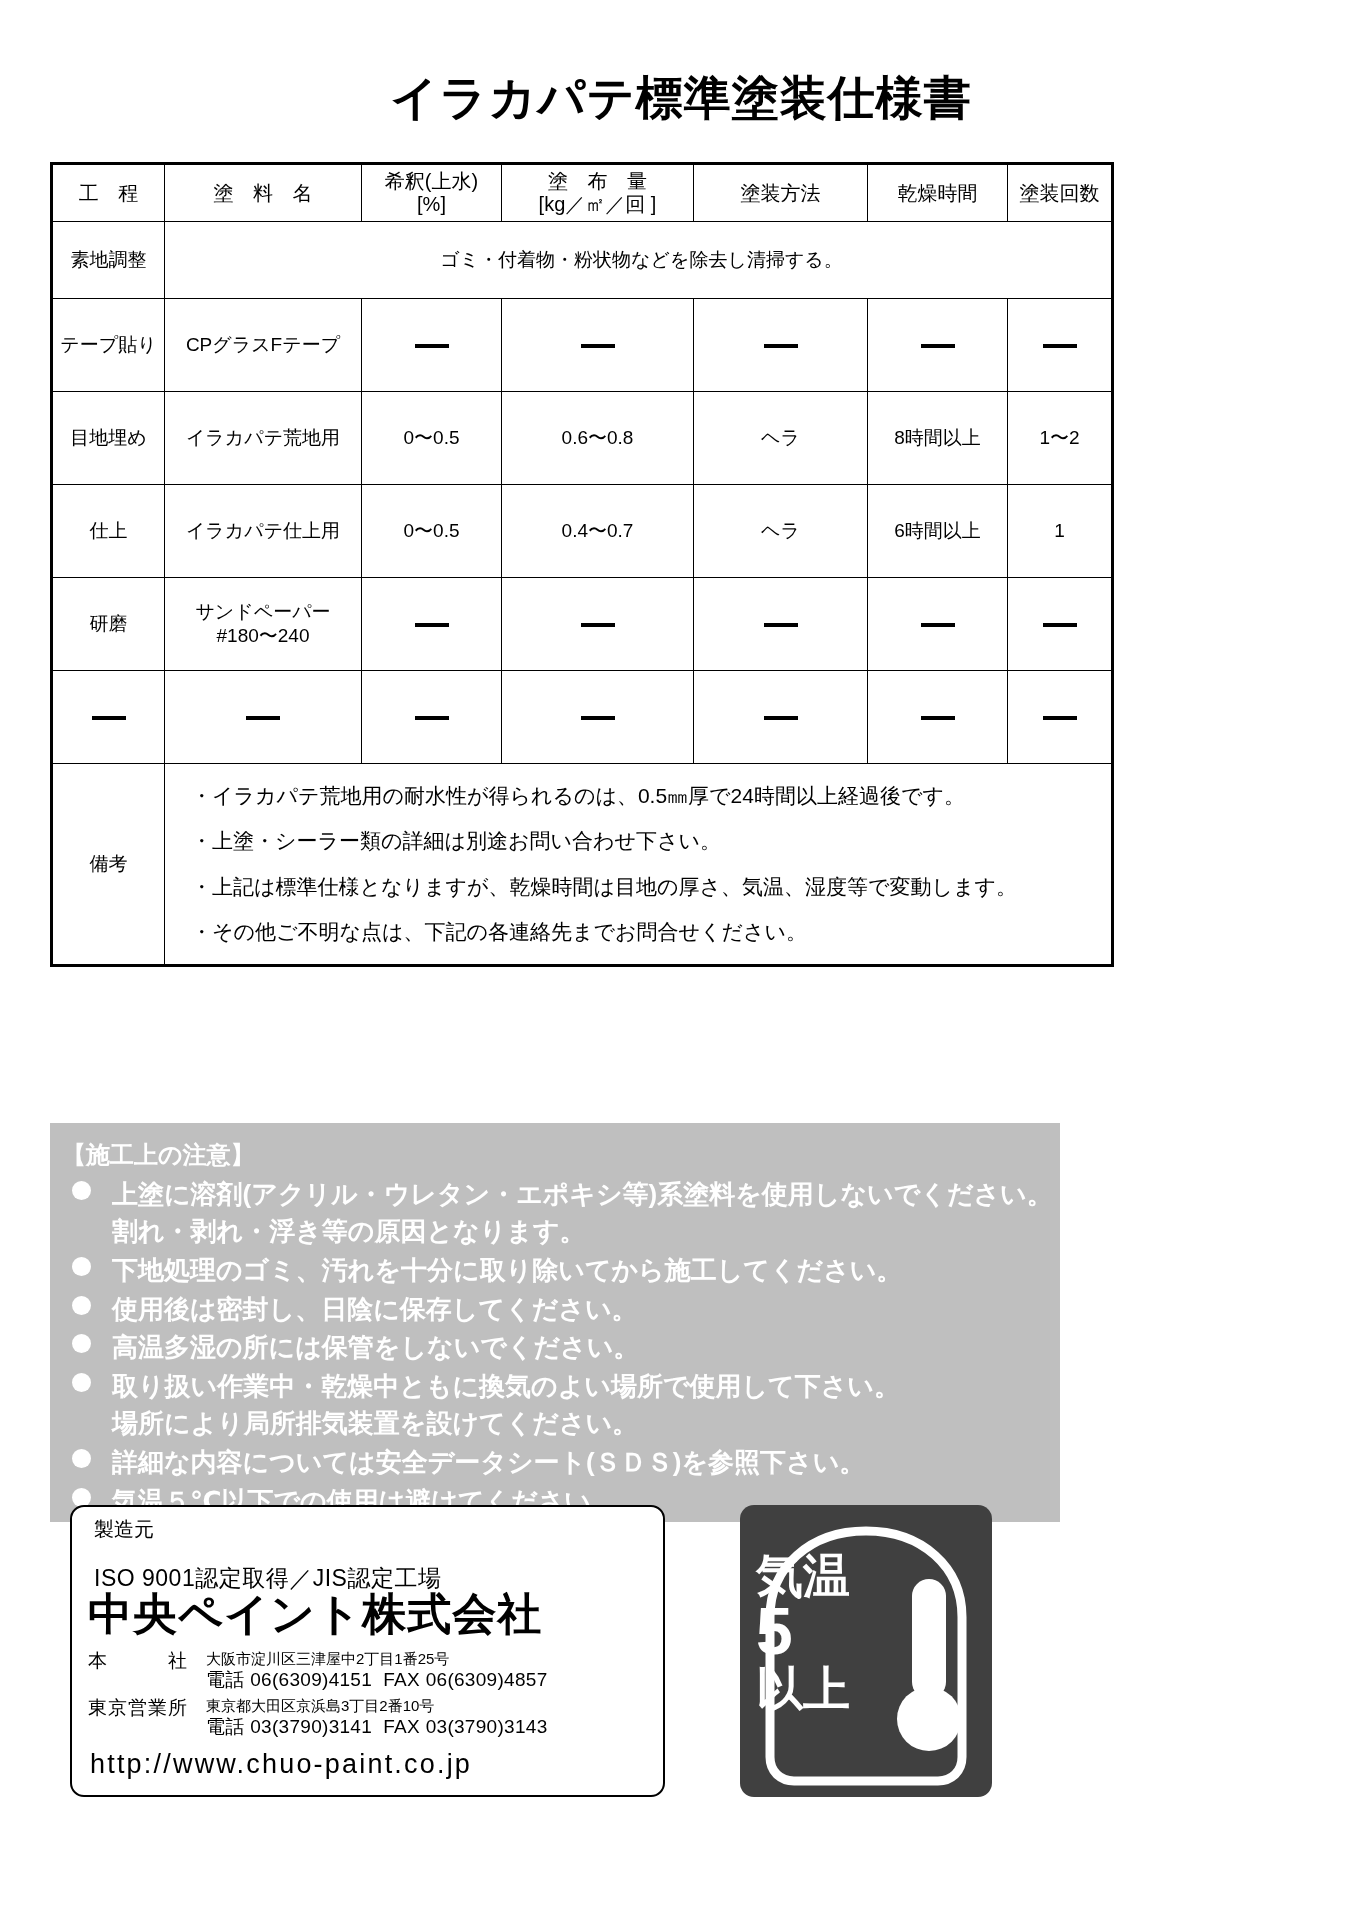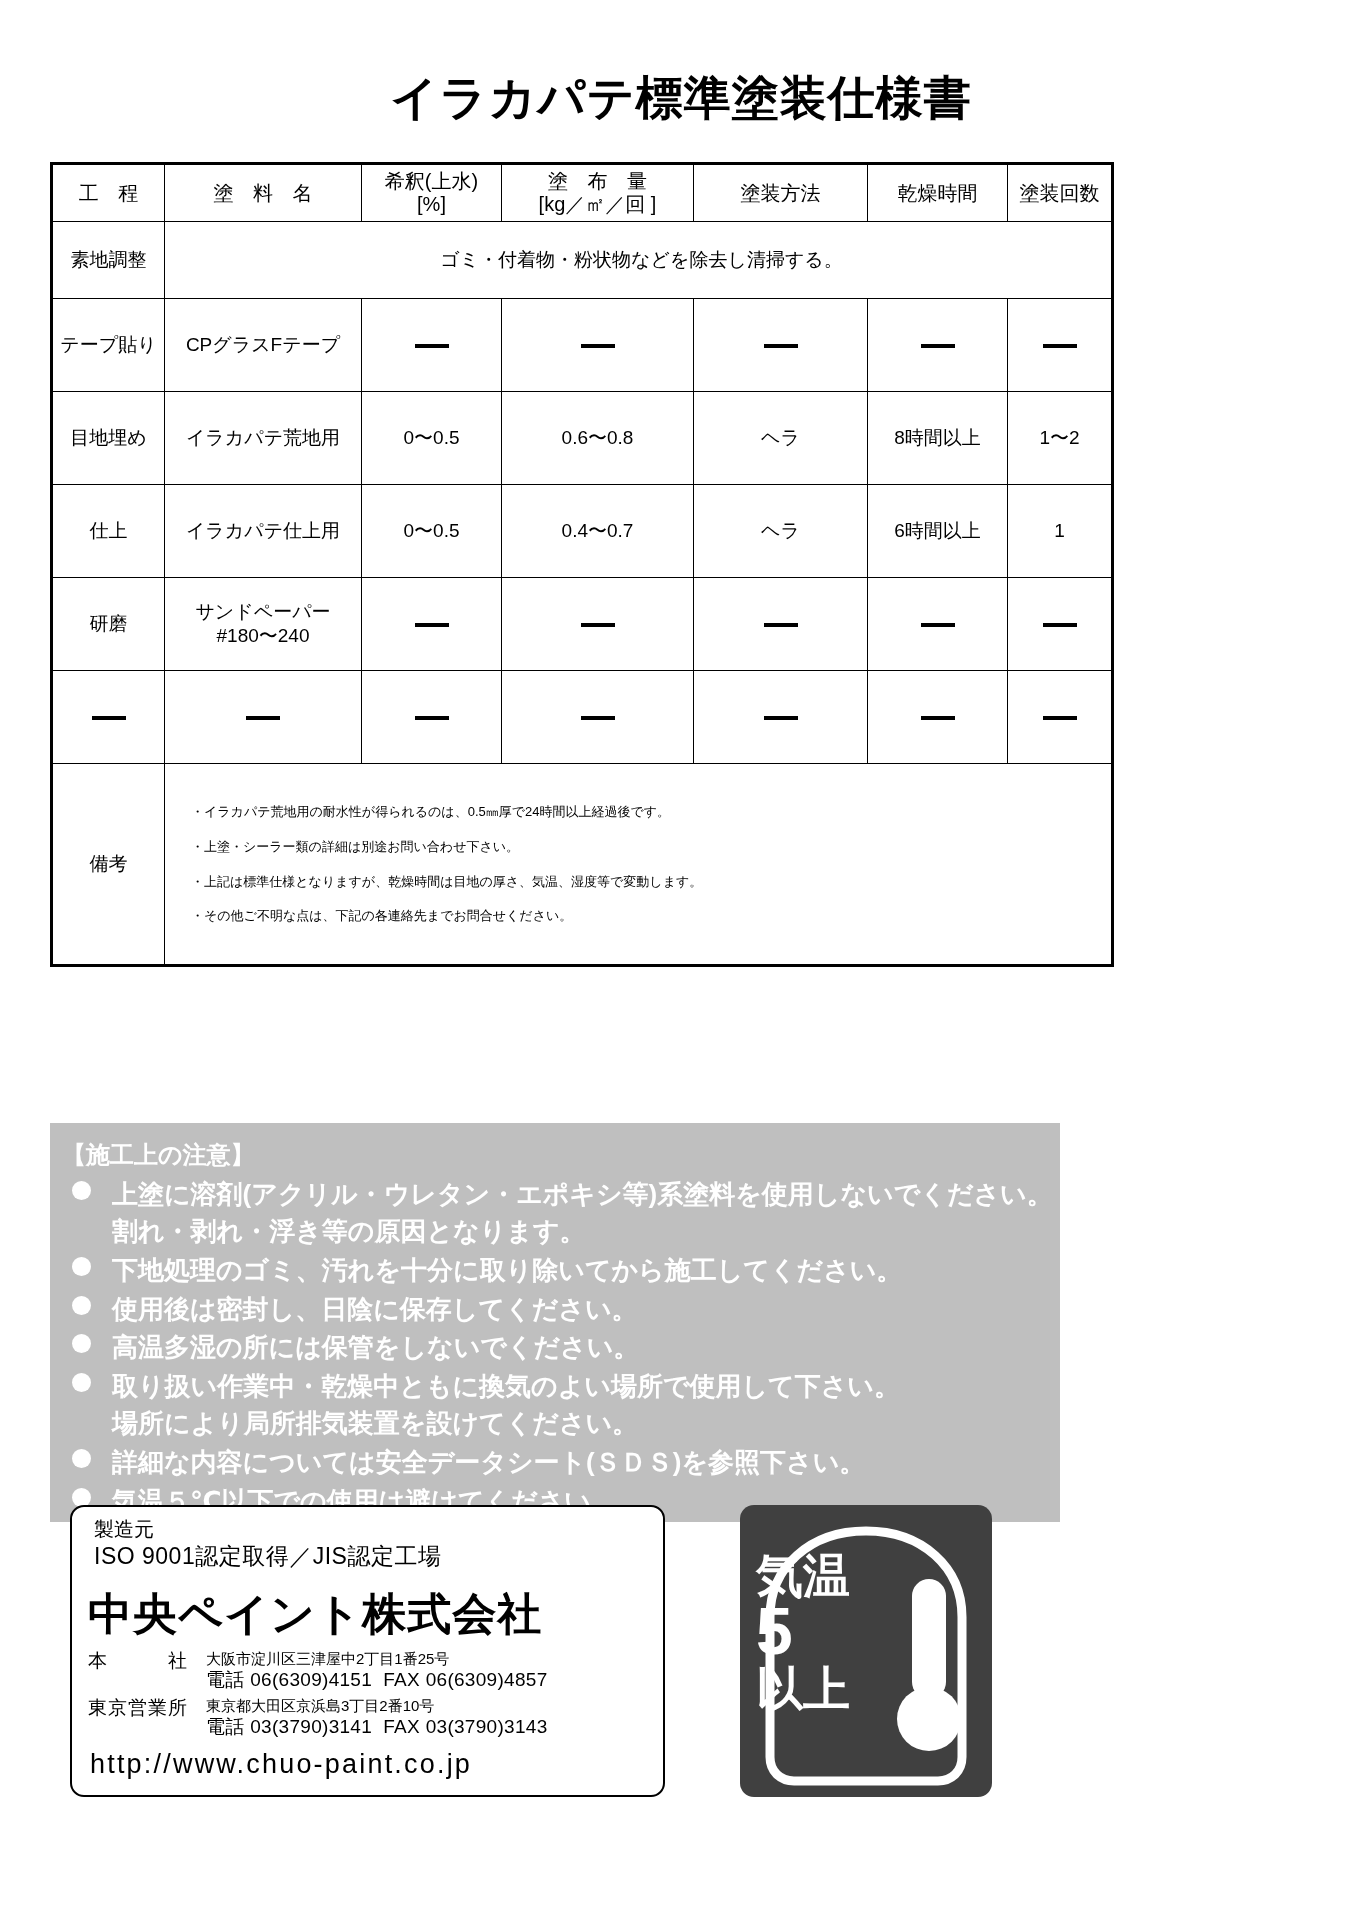--- a/index.html
+++ b/index.html
@@ -89,7 +89,7 @@
     height: 172px;
   }
   .remarks-cell .r-line {
-    font-size: 13px;
+    font-size: 21px;
     line-height: 1.35;
     margin: 0 0 17px 0;
     white-space: nowrap;

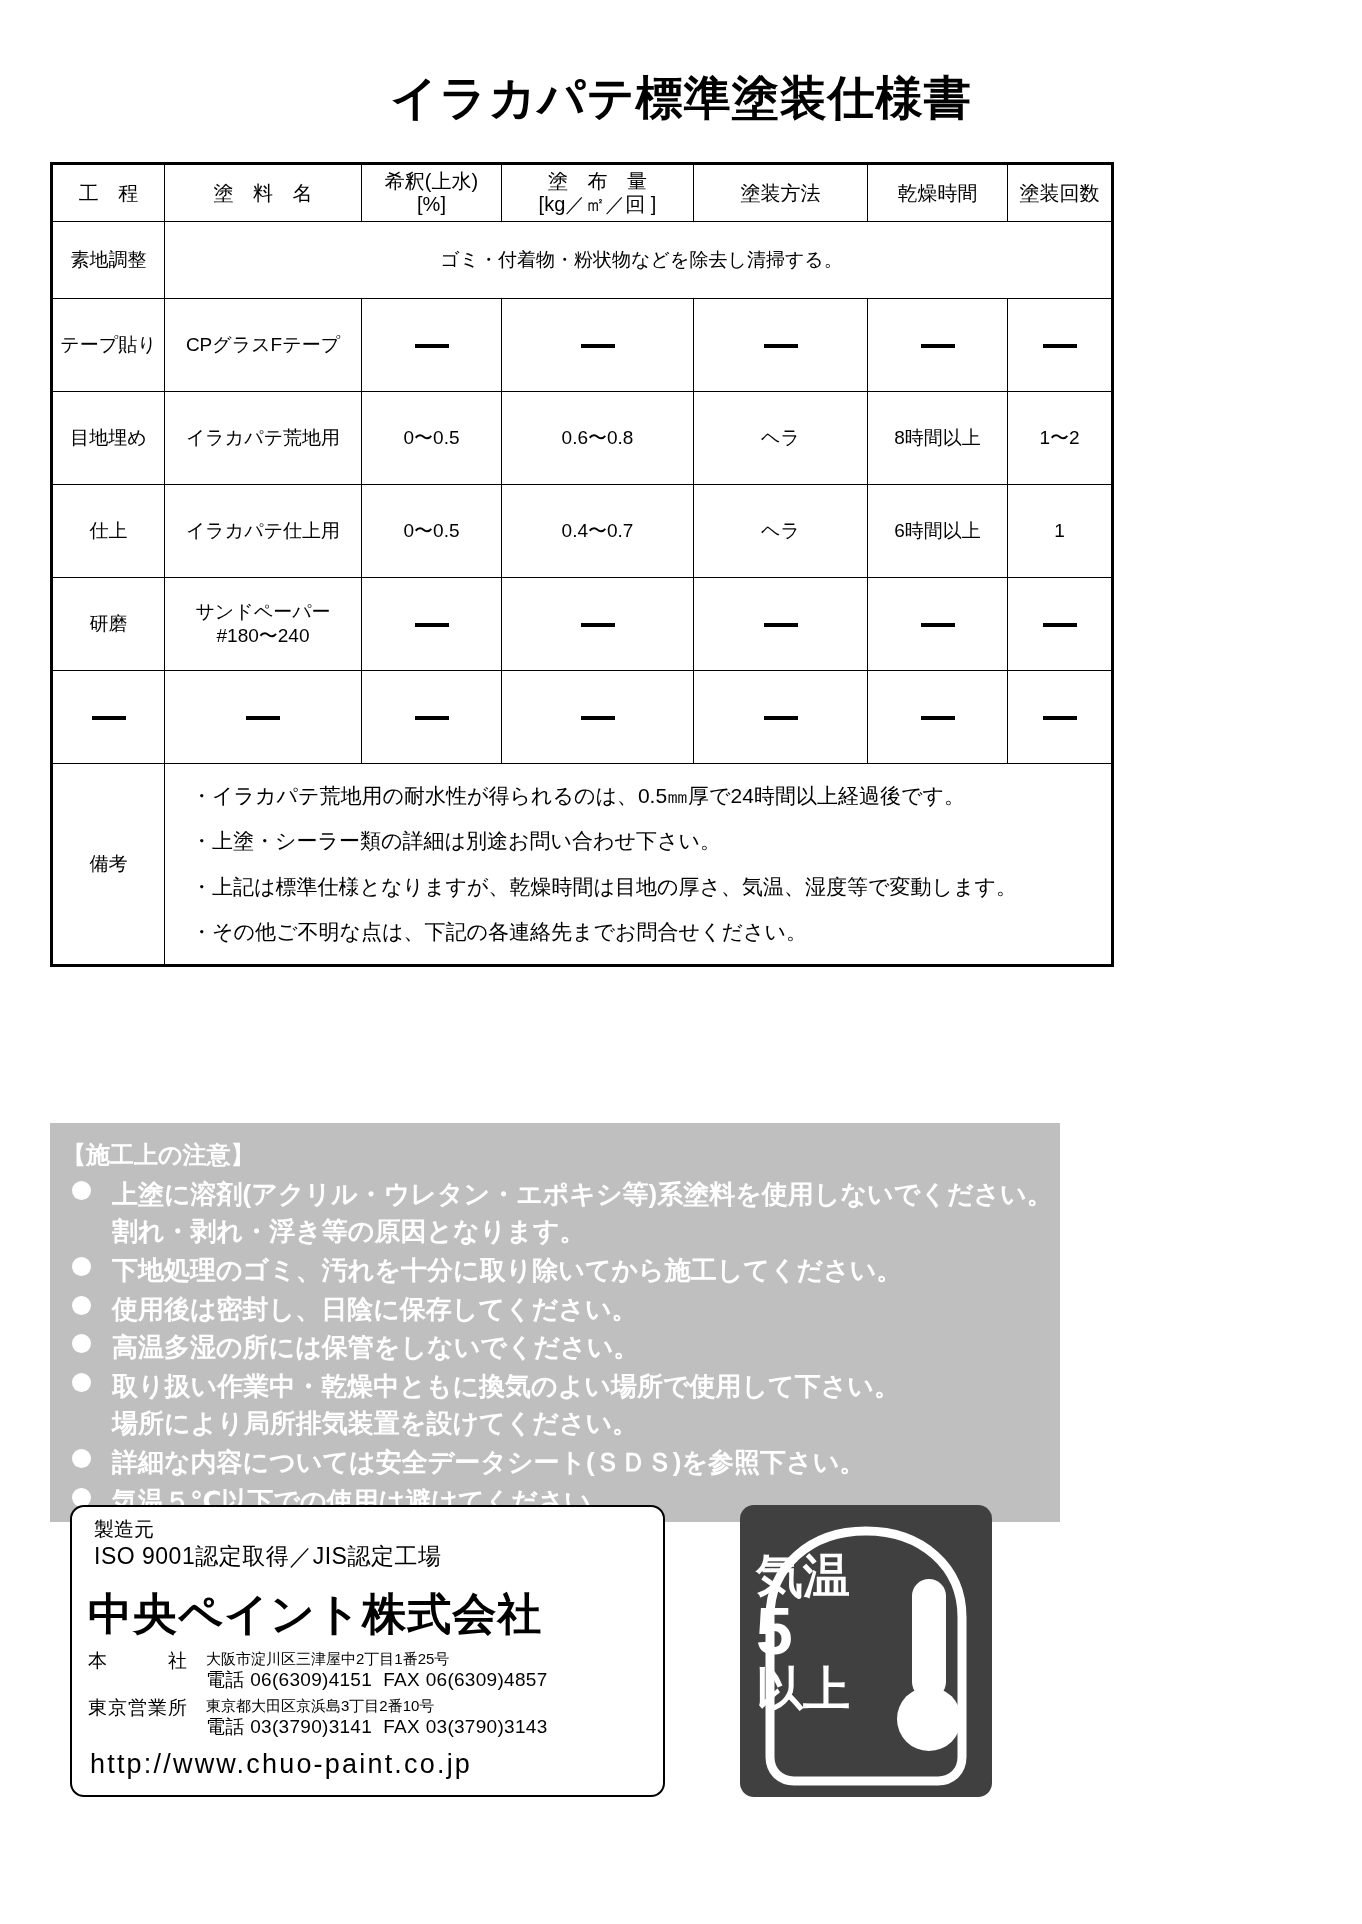--- a/index.html
+++ b/index.html
@@ -168,7 +168,7 @@
   .iso-line {
     position: absolute;
     left: 22px;
-    top: 34px;
+    top: 56px;
     font-size: 23px;
     letter-spacing: 0.5px;
   }

